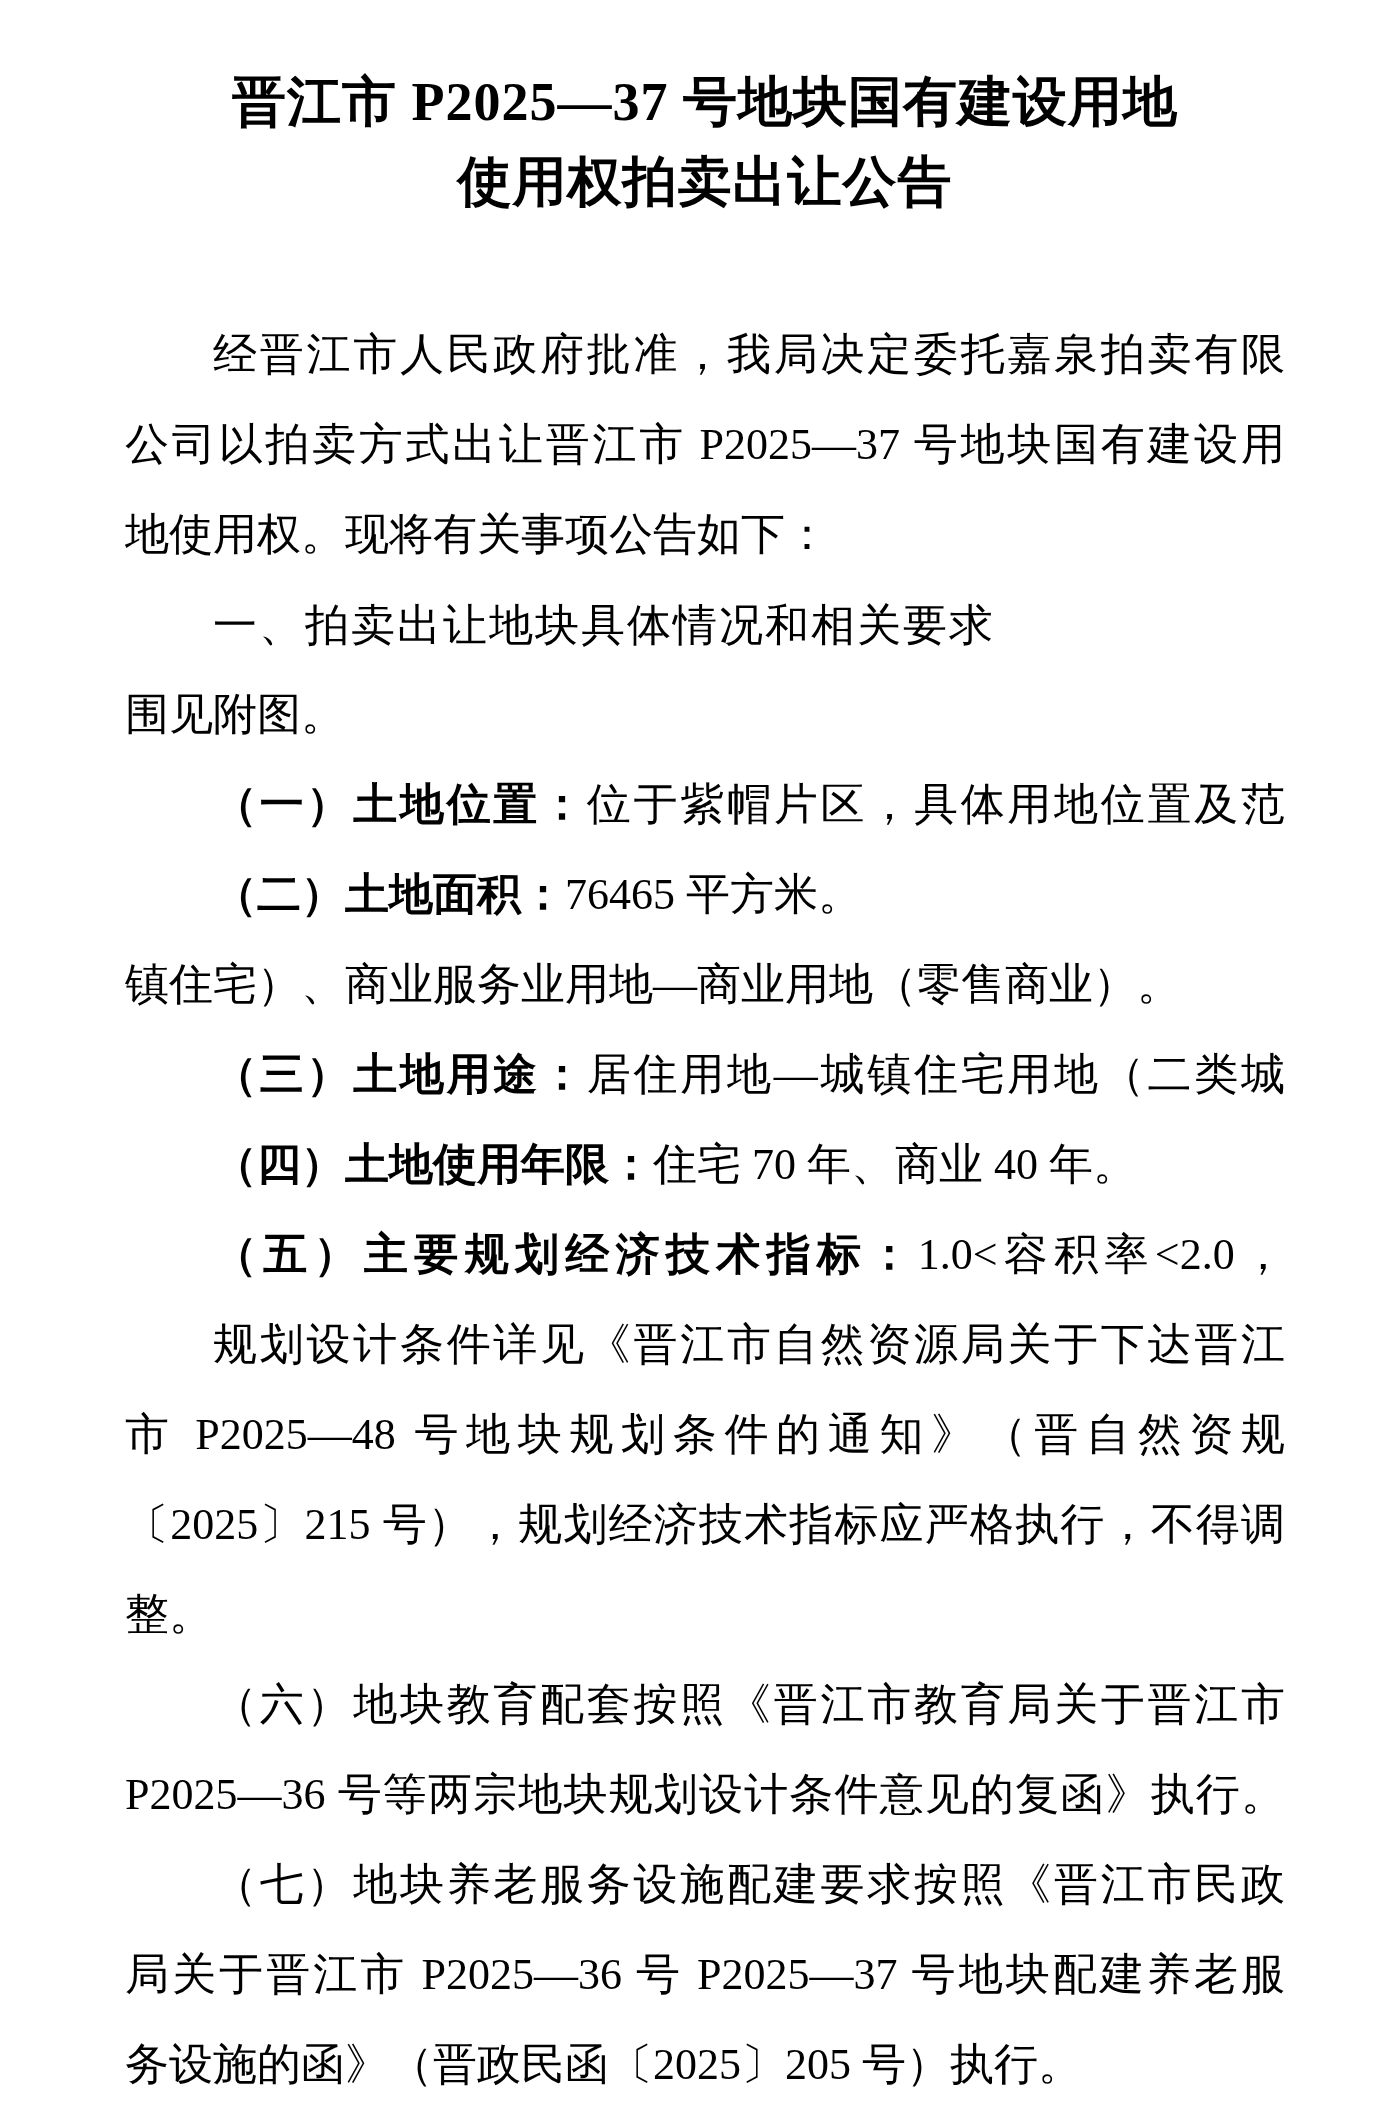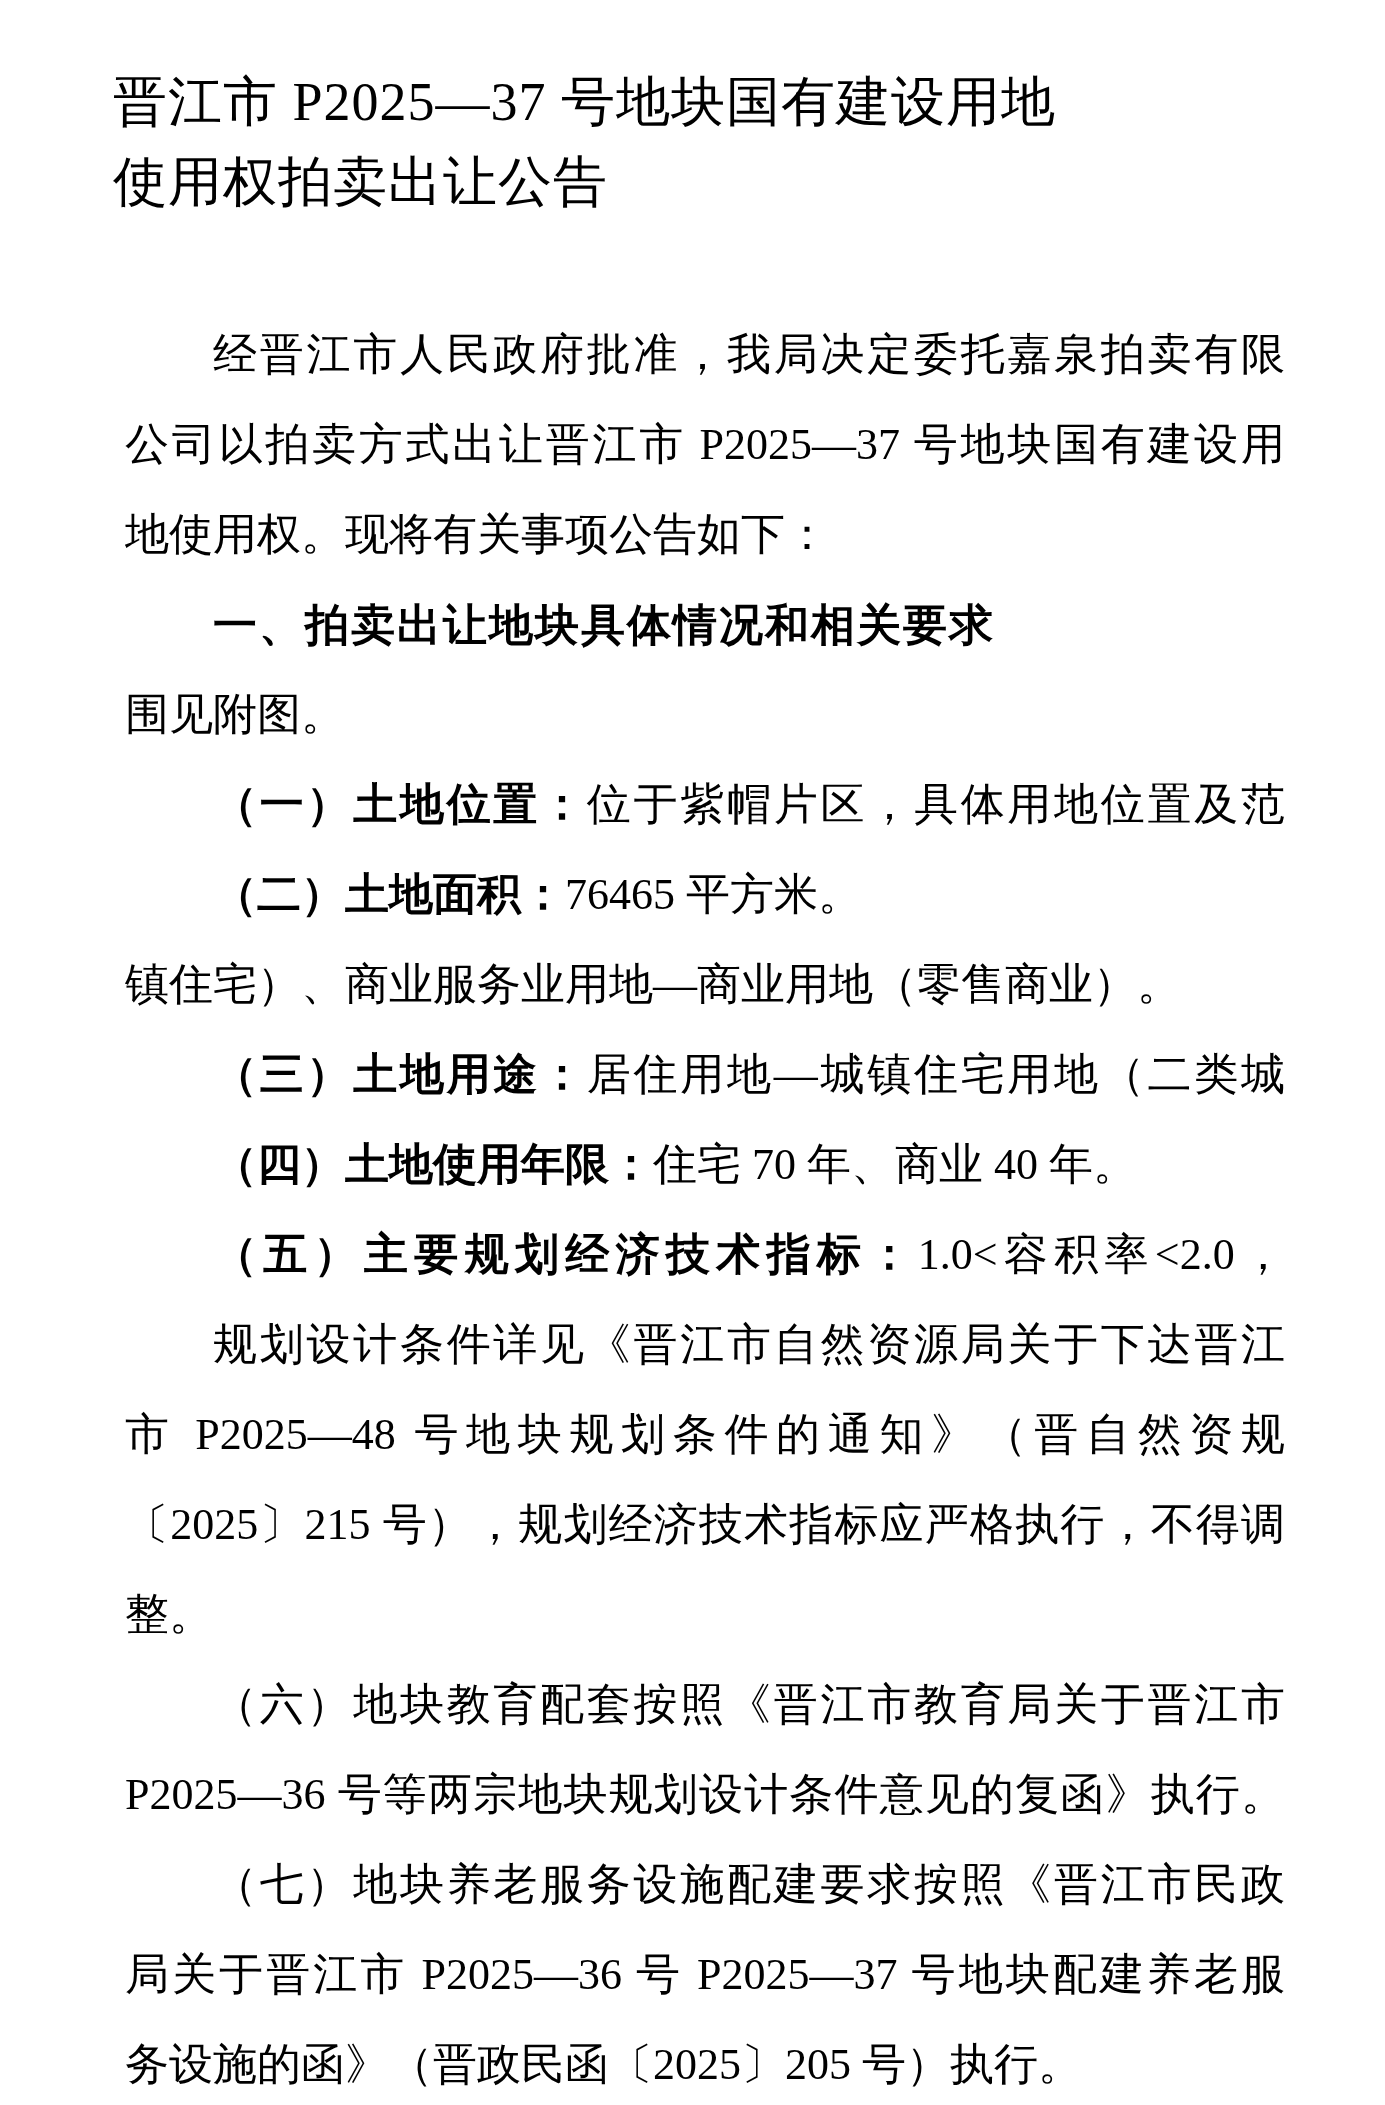--- a/index.html
+++ b/index.html
@@ -15,8 +15,8 @@
     display: flex; flex-direction: column;
   }
   .title {
-    font-size: 54px; font-weight: 400;
-    line-height: 80px; text-align: left;
+    font-size: 54px; font-weight: 700;
+    line-height: 80px; text-align: center;
     letter-spacing: 1px;
   }
   .doc-body {

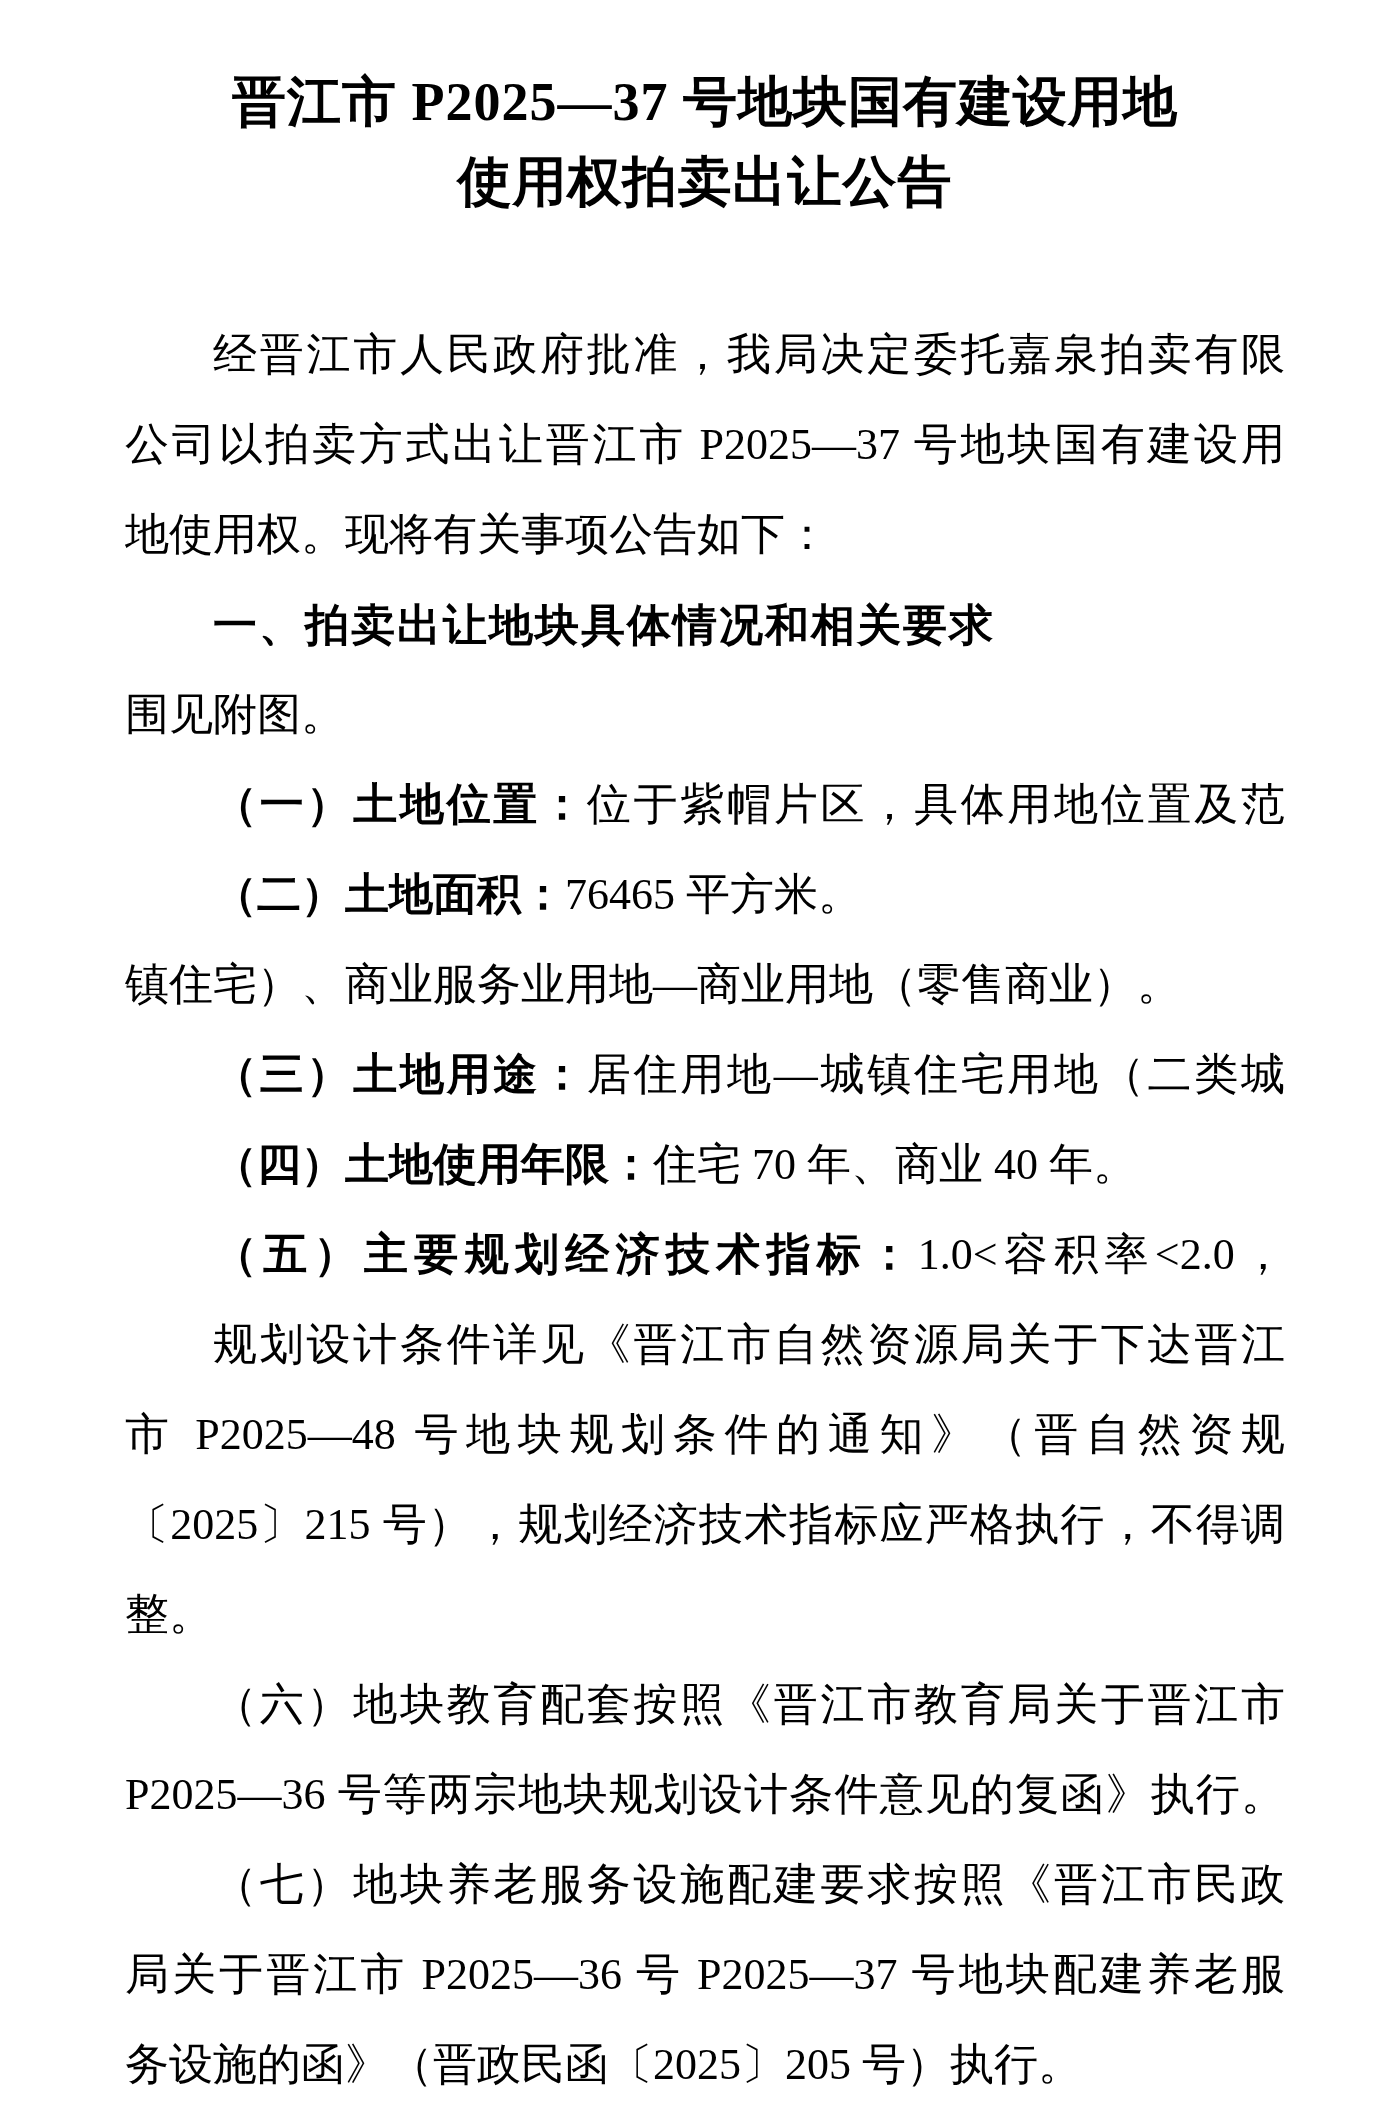--- a/index.html
+++ b/index.html
@@ -29,7 +29,7 @@
   .fill { text-align: justify; text-align-last: justify; }
   .heading {
     font-family: "Liberation Sans", sans-serif;
-    font-weight: 700;
+    font-weight: 400;
     letter-spacing: 2px;
   }
   .kai { font-weight: 600; }

